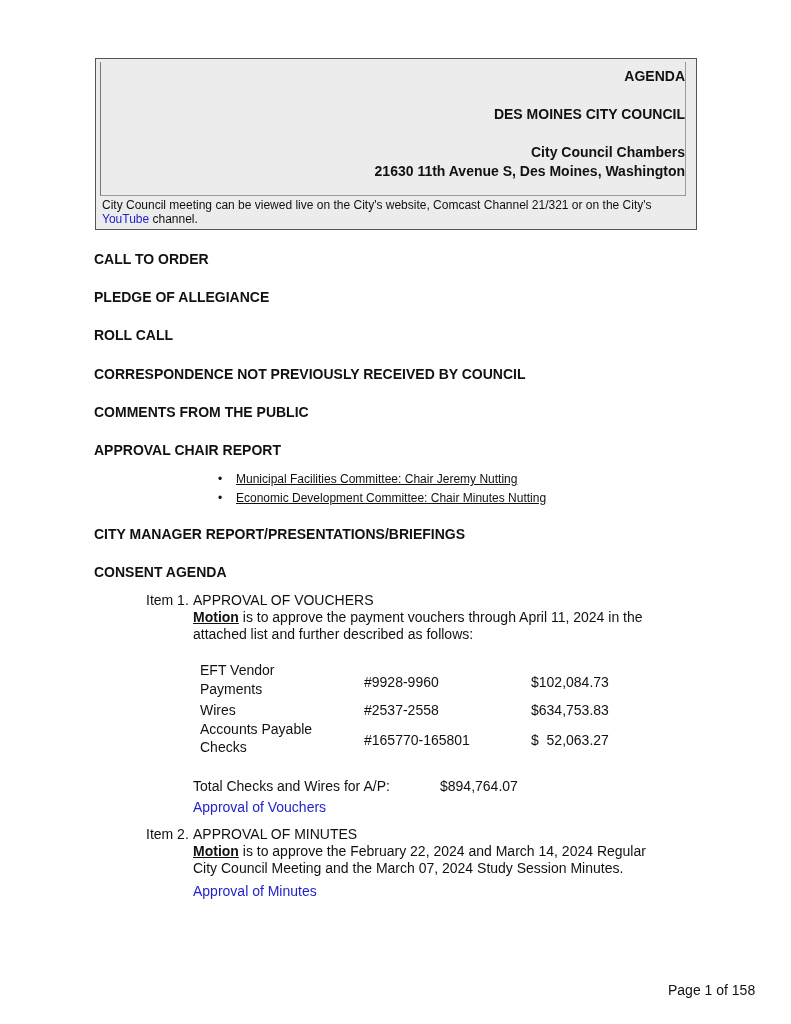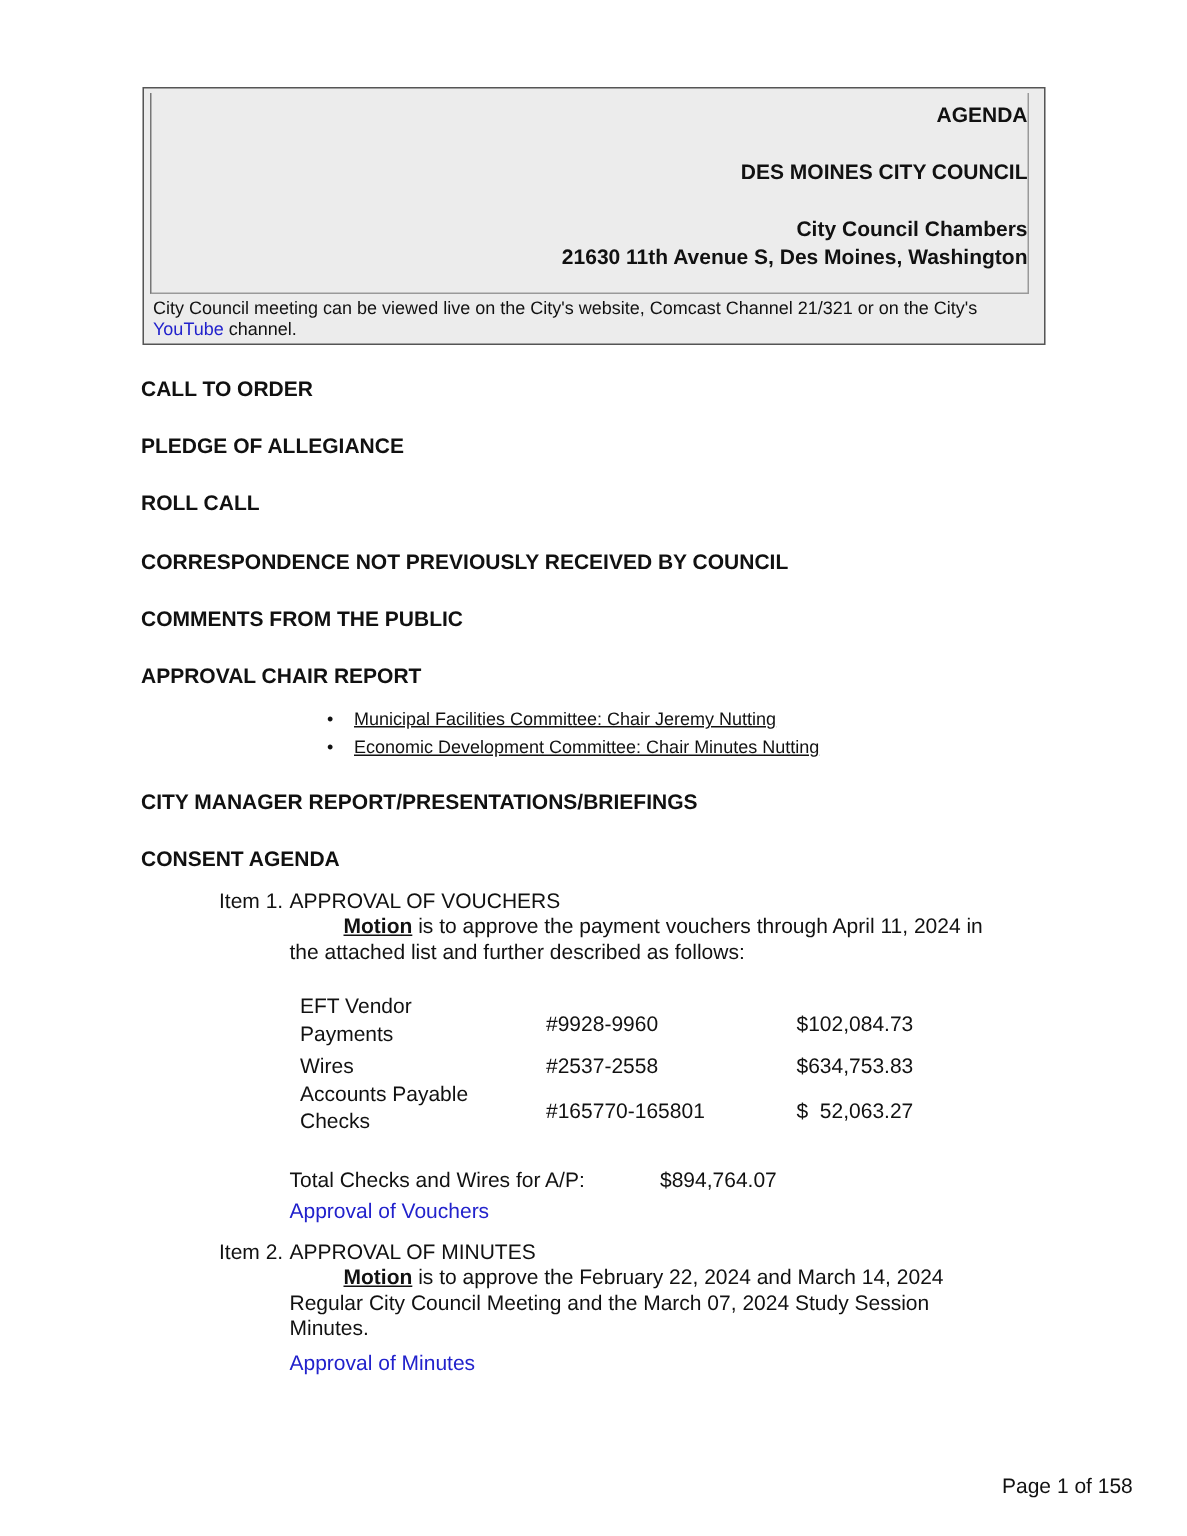--- a/index.html
+++ b/index.html
@@ -15,7 +15,7 @@
   .bullets .b::before { content:"•"; position:absolute; left:0; }
   .item-no { position:absolute; left:102px; font-size:14px;margin-left:44px; }
   .item-body { position:absolute; left:193px; font-size:14px; line-height:17px; width:480px; }
-  .motion { font-weight:bold; text-decoration:underline;margin-left:36px; }
+  .motion { font-weight:bold; text-decoration:underline; }
   .vtable { position:absolute; left:200px; top:662px; font-size:14px; line-height:16px; }
   .vrow { position:relative; height:0; }
   .vcell { position:absolute; white-space:nowrap; }

